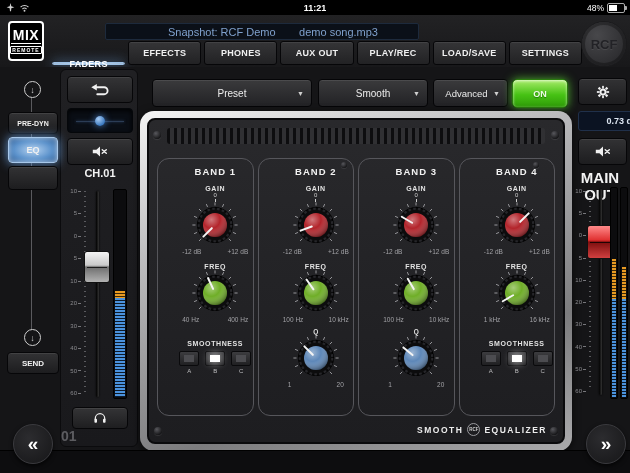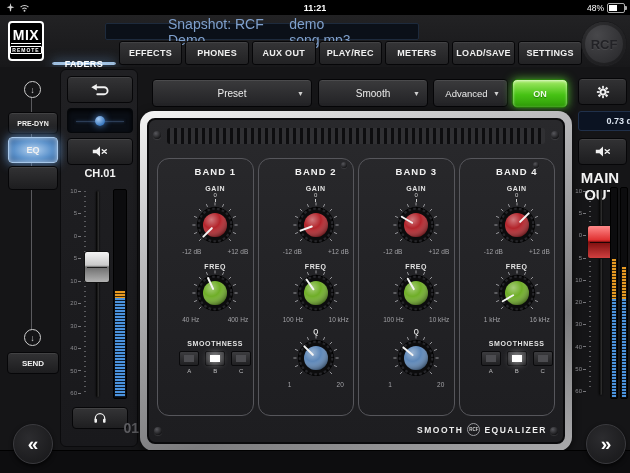--- a/index.html
+++ b/index.html
@@ -22,7 +22,7 @@
   .mixlogo .l2{font-size:5px;font-weight:bold;color:#fff;letter-spacing:1px;margin-top:2px;border:1px solid #fff;padding:0 1px;border-radius:1px;}
   .snapbar{position:absolute;left:105px;top:8px;width:312px;height:15px;background:#0b1018;border:1px solid #1d2a3c;border-radius:2px;
            display:flex;align-items:center;}
-  .snapbar span{font-size:14px;color:#7fa0cc;}
+  .snapbar span{font-size:11px;color:#7fa0cc;}
   .snapbar .snap{margin-left:62px;}
   .snapbar .song{margin-left:auto;margin-right:40px;}
   .tabs{position:absolute;left:52px;top:26px;width:530px;height:24px;display:flex;gap:3px;}

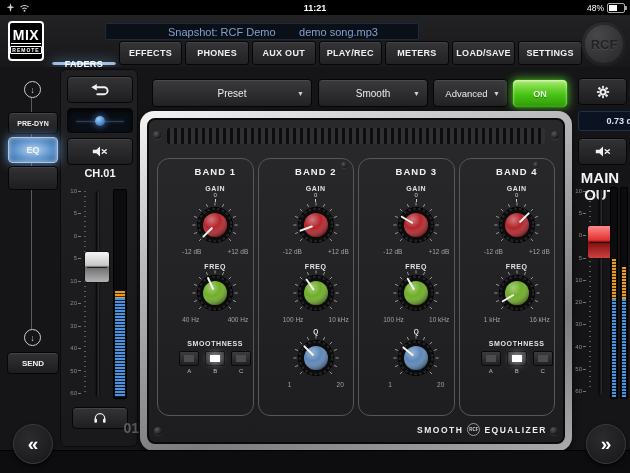--- a/index.html
+++ b/index.html
@@ -176,7 +176,6 @@
     <div class="tab">PHONES</div>
     <div class="tab">AUX OUT</div>
     <div class="tab">PLAY/REC</div>
-    <div class="tab">METERS</div>
     <div class="tab">LOAD/SAVE</div>
     <div class="tab">SETTINGS</div>
   </div>

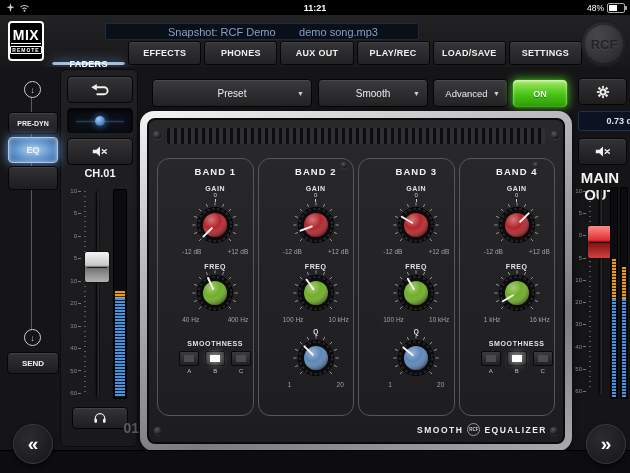--- a/index.html
+++ b/index.html
@@ -61,7 +61,7 @@
   .pan .dot{position:absolute;left:50%;top:50%;width:10px;height:10px;margin:-5px 0 0 -5px;border-radius:50%;
        background:radial-gradient(circle at 35% 30%,#a8ccf4,#3a78c0 70%);box-shadow:0 0 7px rgba(80,140,220,.9);cursor:pointer;}
   .chname{position:absolute;left:0;width:78px;top:97px;text-align:center;font-size:11px;font-weight:bold;color:#f2f2f2;}
-  .chnum{position:absolute;left:0;width:78px;top:350px;text-align:right;font-size:14px;font-weight:bold;color:#5c5c60;}
+  .chnum{position:absolute;left:0;width:78px;top:358px;text-align:left;font-size:14px;font-weight:bold;color:#5c5c60;}
   
   .vscale{position:absolute;}
   .vscale span{position:absolute;right:0;transform:translateY(-50%);font-size:6px;color:#8a8a8e;white-space:nowrap;}

